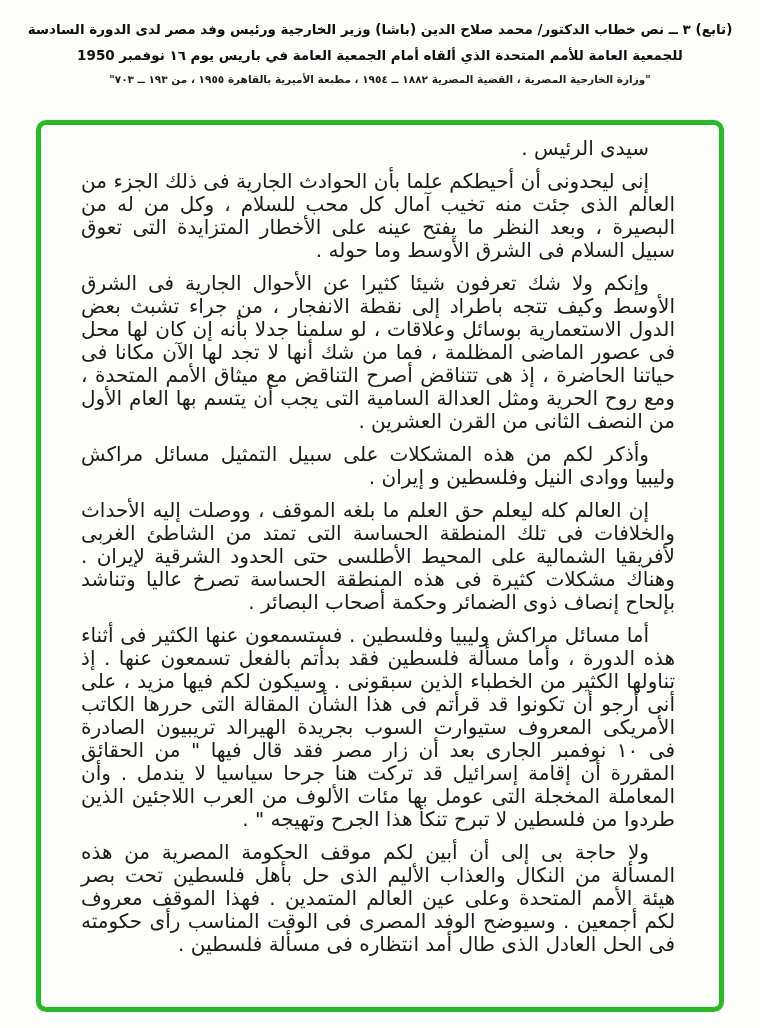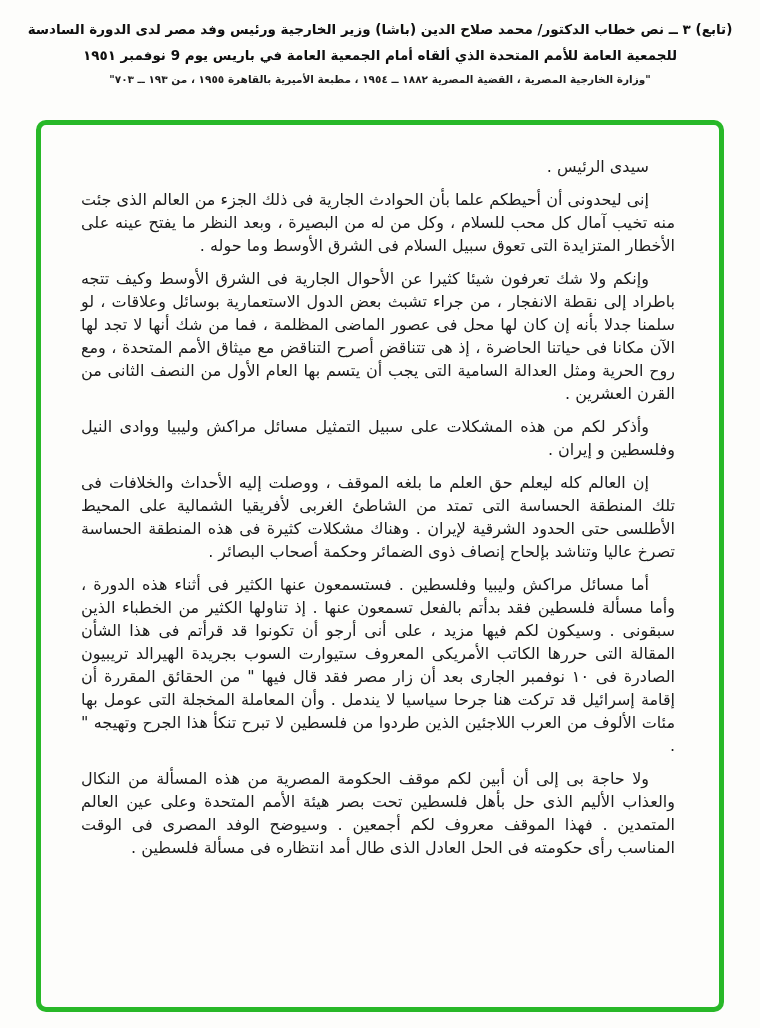--- a/index.html
+++ b/index.html
@@ -68,7 +68,7 @@
 
   <div class="header">
     <div class="header-line">(تابع) ٣ ــ نص خطاب الدكتور/ محمد صلاح الدين (باشا) وزير الخارجية ورئيس وفد مصر لدى الدورة السادسة</div>
-    <div class="header-line">للجمعية العامة للأمم المتحدة الذي ألقاه أمام الجمعية العامة في باريس يوم 9 نوفمبر ١٩٥١</div>
+    <div class="header-line">للجمعية العامة للأمم المتحدة الذي ألقاه أمام الجمعية العامة في باريس يوم ١٦ نوفمبر 1950</div>
     <div class="header-citation">"وزارة الخارجية المصرية ، القضية المصرية ١٨٨٢ ــ ١٩٥٤ ، مطبعة الأميرية بالقاهرة ١٩٥٥ ، من ١٩٣ ــ ٧٠٣"</div>
   </div>
 

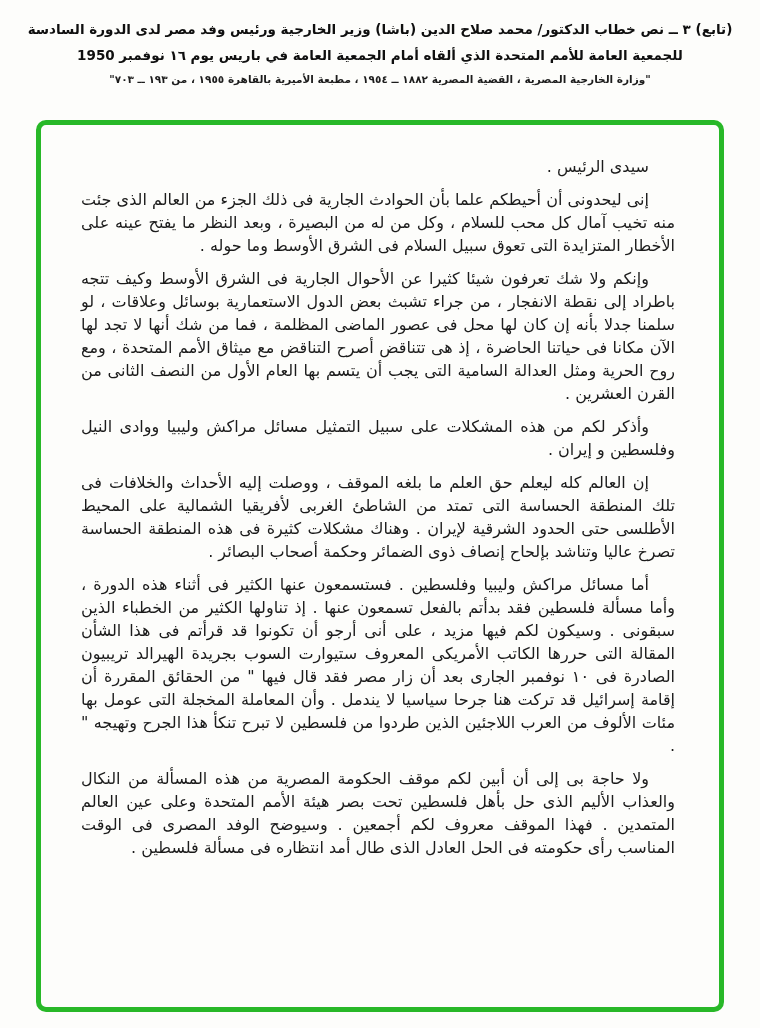--- a/index.html
+++ b/index.html
@@ -47,8 +47,8 @@
   .content {
     direction: rtl;
     text-align: justify;
-    padding: 30px 44px 0 40px;
-    font-size: 16px;
+    padding: 12px 44px 0 40px;
+    font-size: 20px;
     line-height: 23px;
     color: #1b1b1b;
   }

